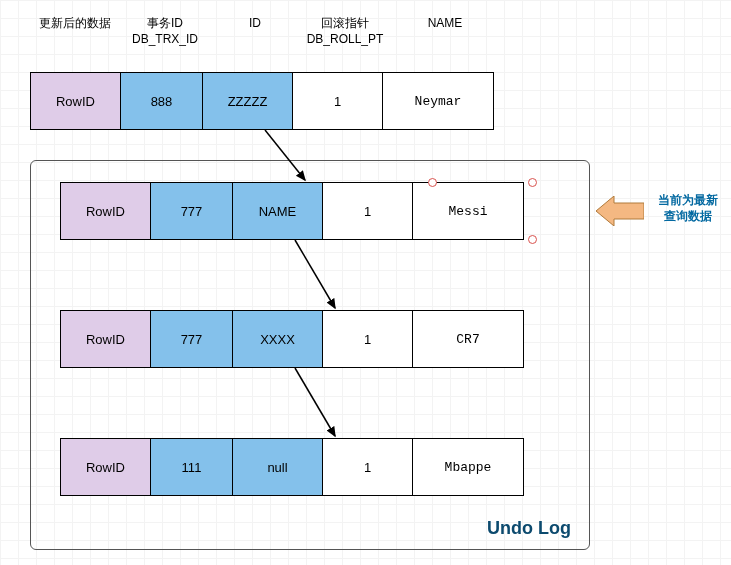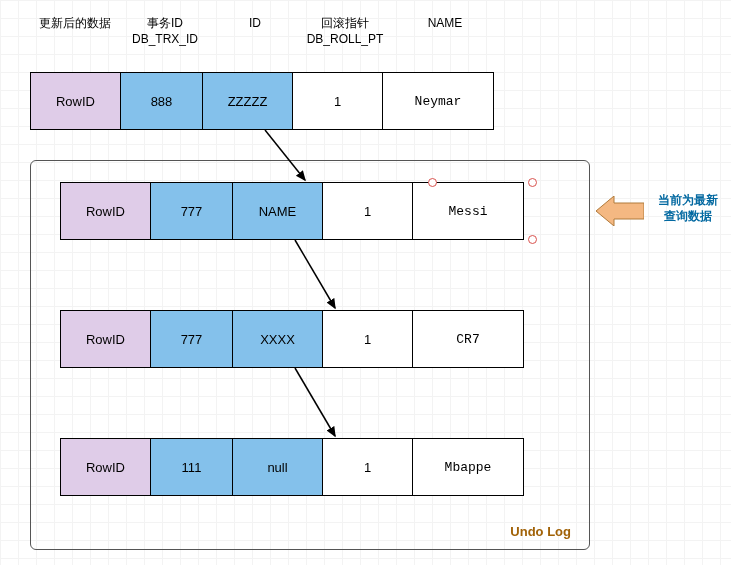--- a/index.html
+++ b/index.html
@@ -49,9 +49,9 @@
     position: absolute;
     right: 18px;
     bottom: 10px;
-    color: #a16207;
+    color: #0c4a6e;
     font-weight: bold;
-    font-size: 13px;
+    font-size: 18px;
   }
   .arrow {
     position: absolute;

